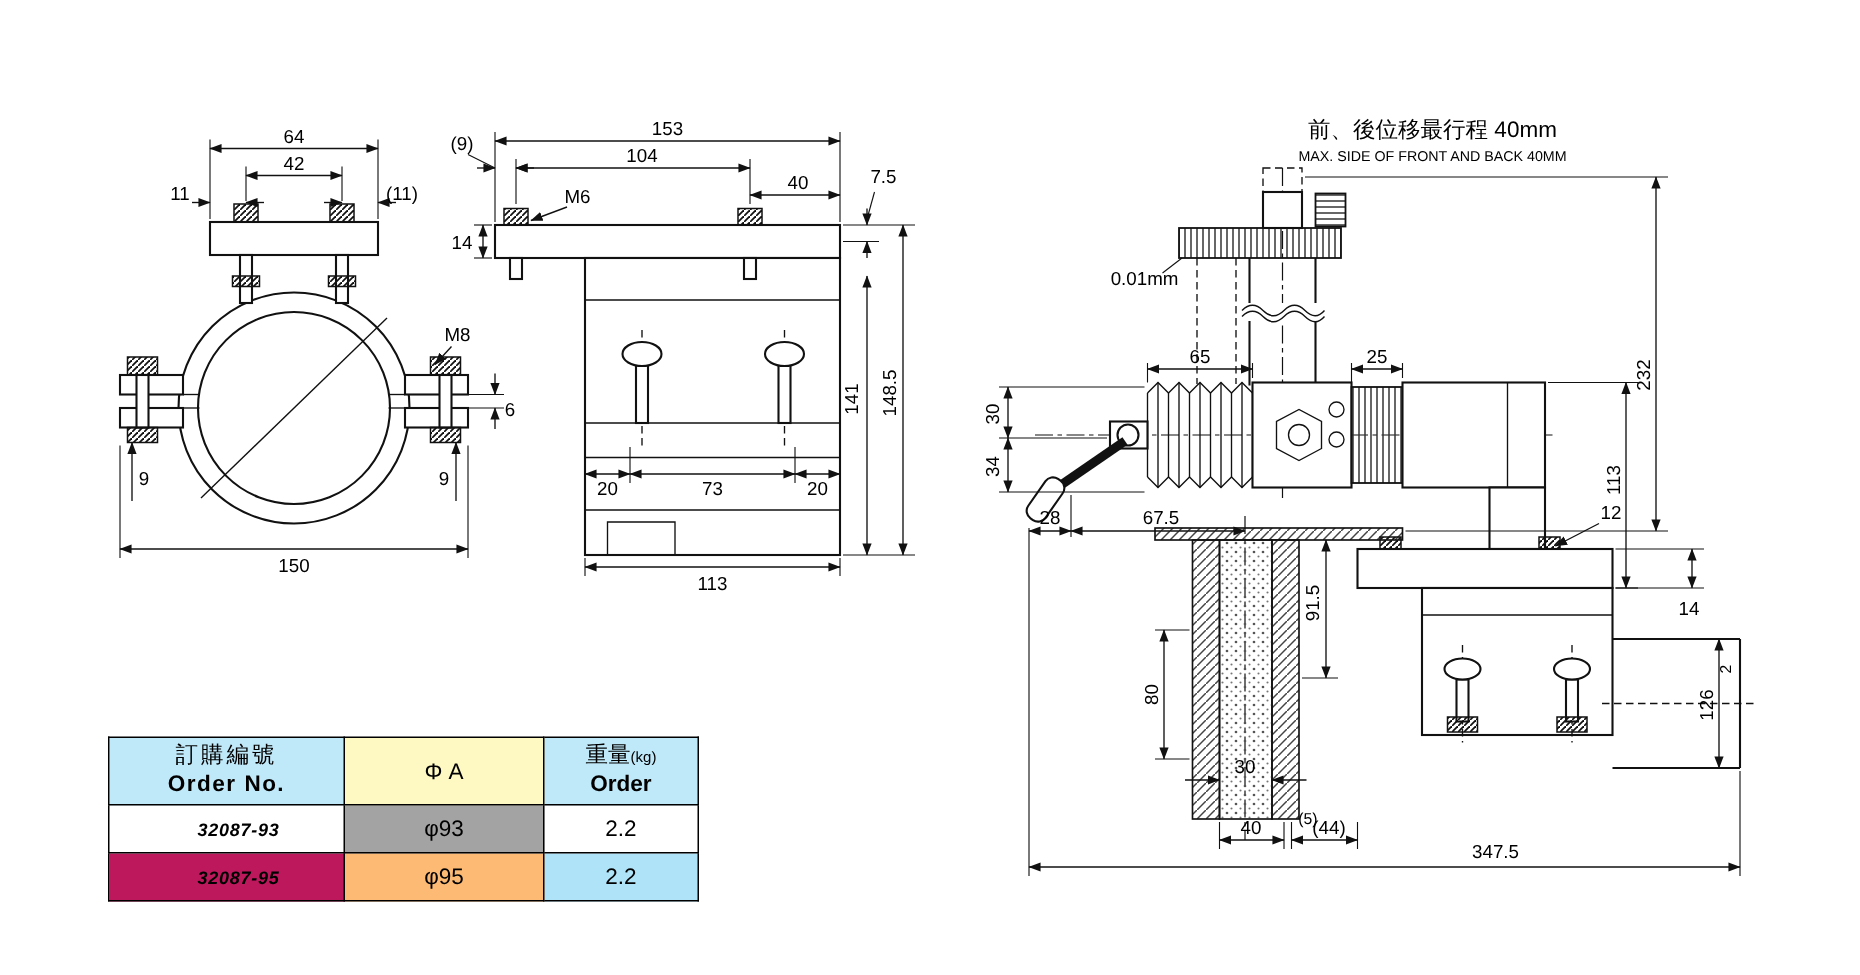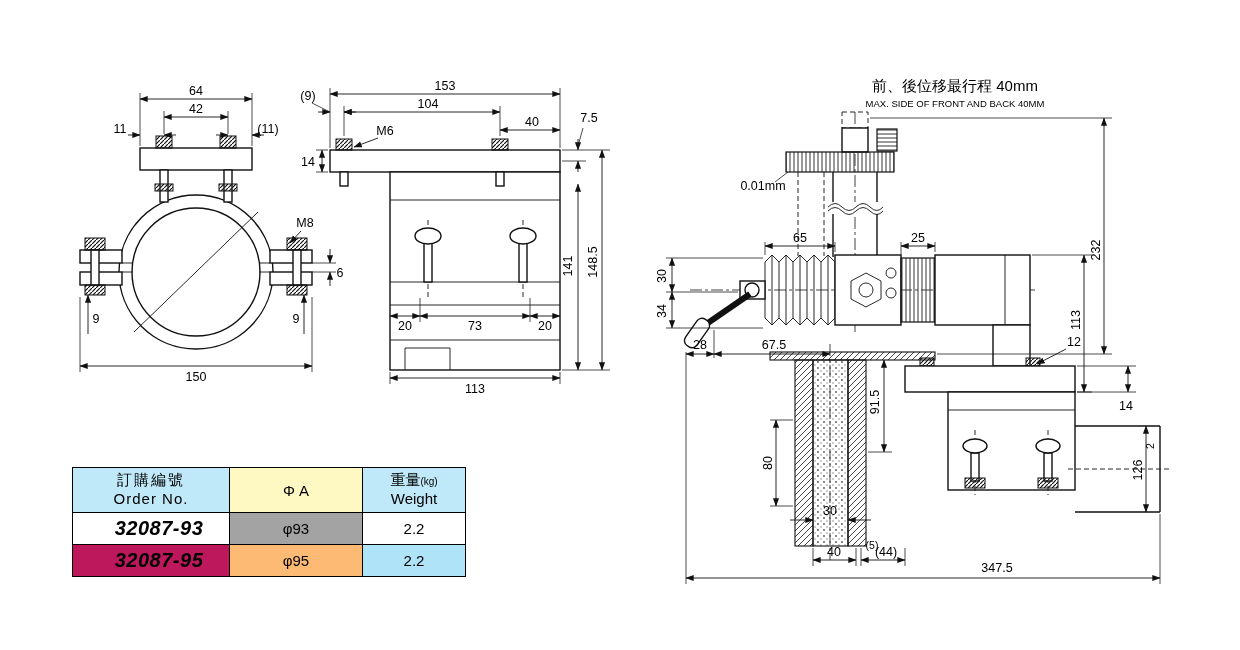--- a/index.html
+++ b/index.html
@@ -24,7 +24,7 @@
   .ttl{font-size:15px;}
   .sub{font-size:9.5px;}
   
-  .order-table{position:absolute;left:72px;top:467px;border-collapse:collapse;}
+  .order-table{position:absolute;left:72px;top:491px;border-collapse:collapse;}
   .order-table td{border:1.7px solid #000;text-align:center;vertical-align:middle;
                   font-size:15px;color:#000;padding:0;}
   .order-table .hdr td{height:44px;}

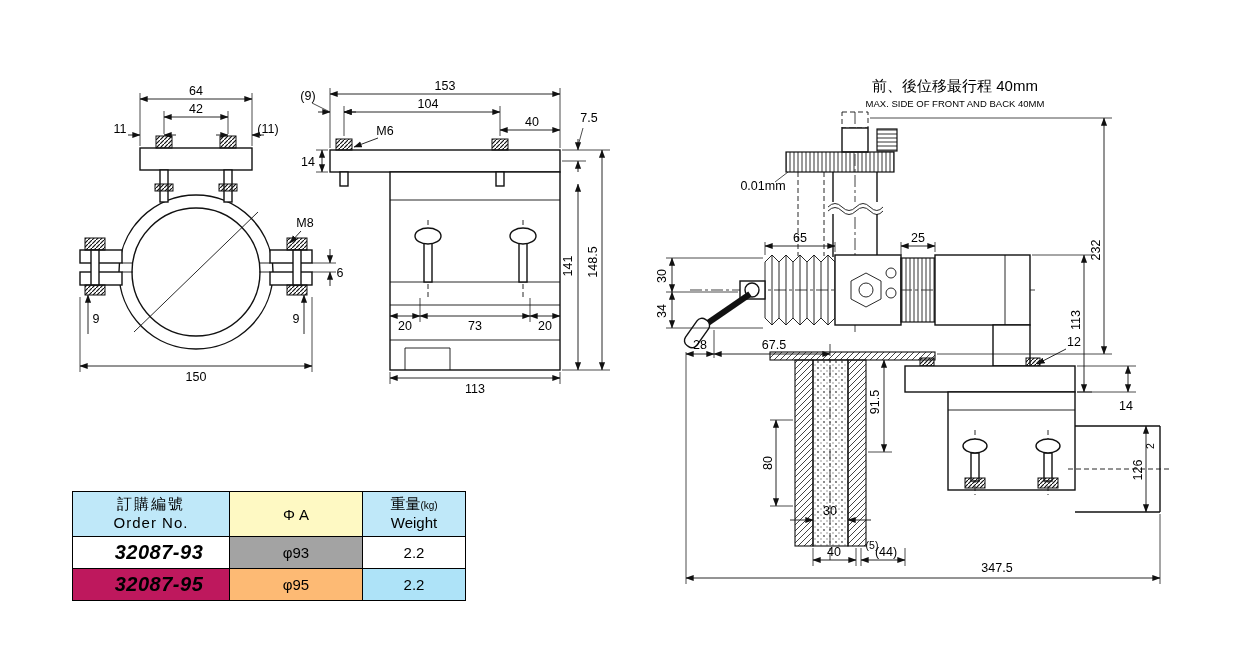--- a/index.html
+++ b/index.html
@@ -31,7 +31,7 @@
   .order-table .row td{height:31px;}
   .c1{width:156px;} .c2{width:132px;} .c3{width:102px;}
   .zh{letter-spacing:2px;font-size:15px;display:block;line-height:1.25;}
-  .en{font-weight:normal;letter-spacing:1px;font-size:15px;display:block;line-height:1.25;}
+  .en{font-weight:bold;letter-spacing:1px;font-size:15px;display:block;line-height:1.25;}
   .unit{font-size:10px;margin-top:20px;}
   .ono{font-style:italic;font-weight:bold;font-size:20px;letter-spacing:0.5px;margin-left:16px;}
 </style>

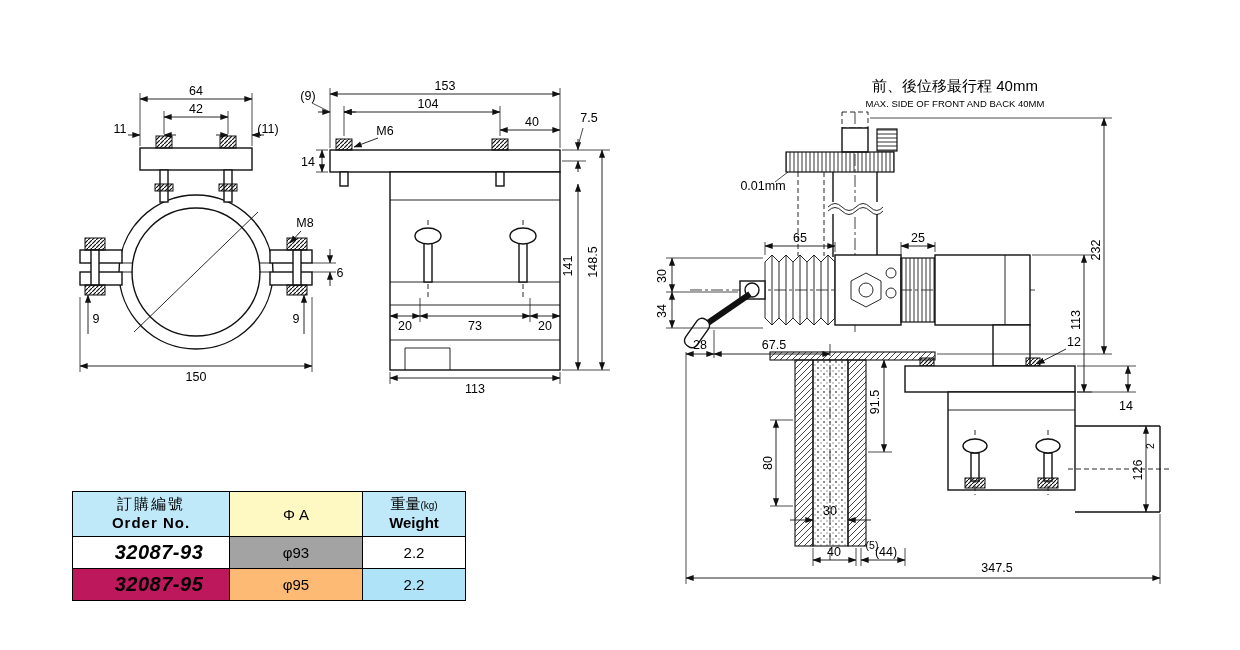--- a/index.html
+++ b/index.html
@@ -325,7 +325,7 @@
       </td>
       <td class="c3" style="background:#bfe8f9">
         <span class="zh" style="letter-spacing:0"><span>重量</span><span class="unit">(kg)</span></span>
-        <span class="en" style="letter-spacing:0">Weight</span>
+        <span class="en" style="letter-spacing:0">Order</span>
       </td>
     </tr>
     <tr class="row">

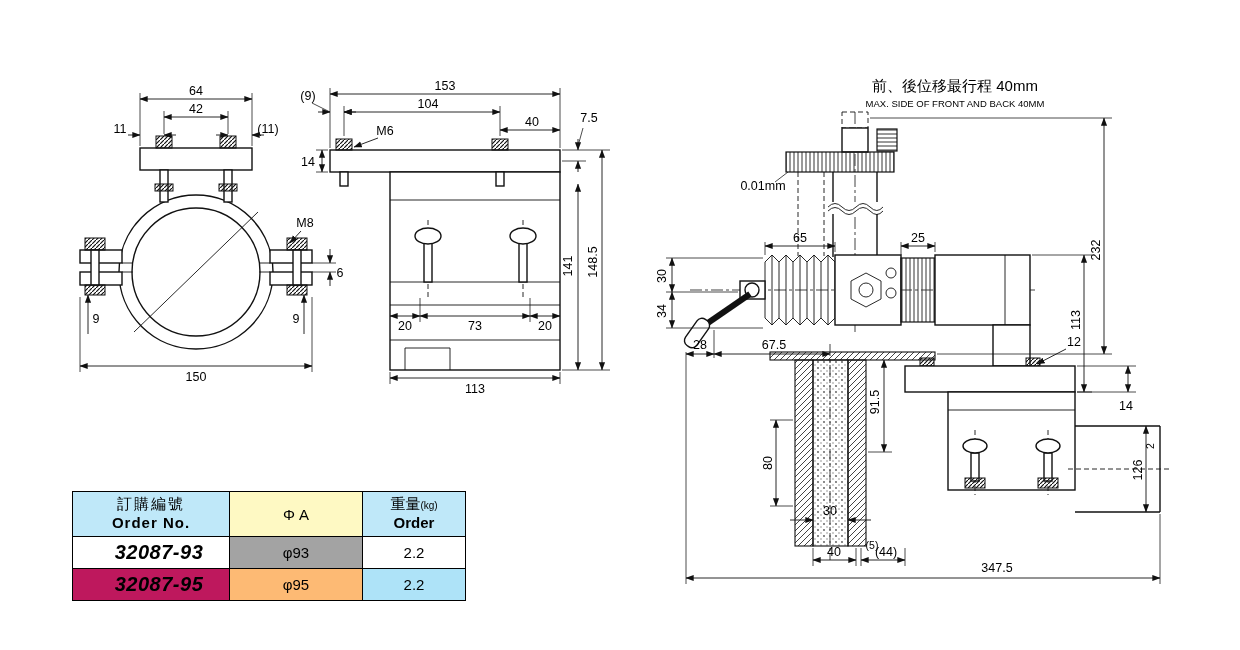--- a/index.html
+++ b/index.html
@@ -33,7 +33,7 @@
   .zh{letter-spacing:2px;font-size:15px;display:block;line-height:1.25;}
   .en{font-weight:bold;letter-spacing:1px;font-size:15px;display:block;line-height:1.25;}
   .unit{font-size:10px;margin-top:20px;}
-  .ono{font-style:italic;font-weight:bold;font-size:20px;letter-spacing:0.5px;margin-left:16px;}
+  .ono{font-style:italic;font-weight:bold;font-size:12px;letter-spacing:0.5px;margin-left:16px;}
 </style>
 </head>
 <body>

